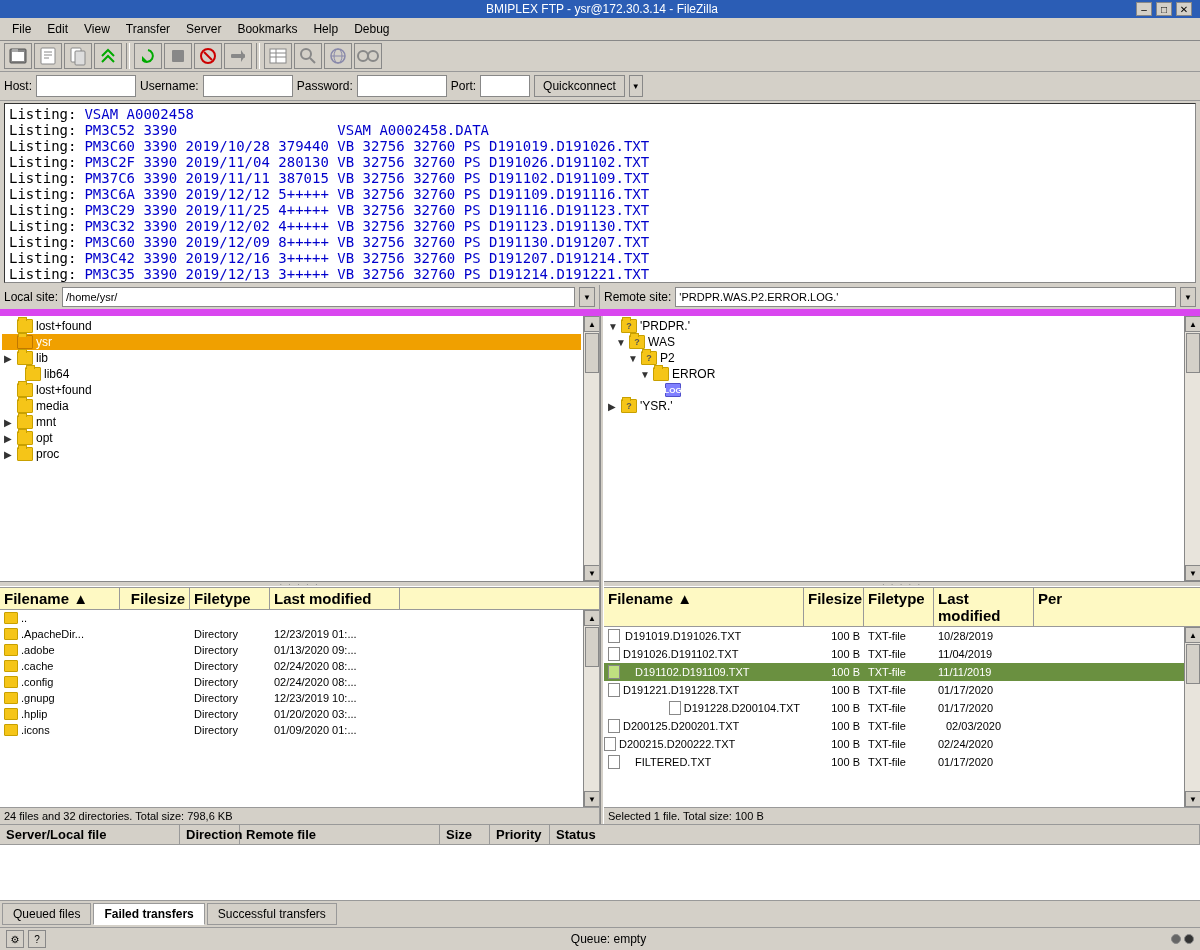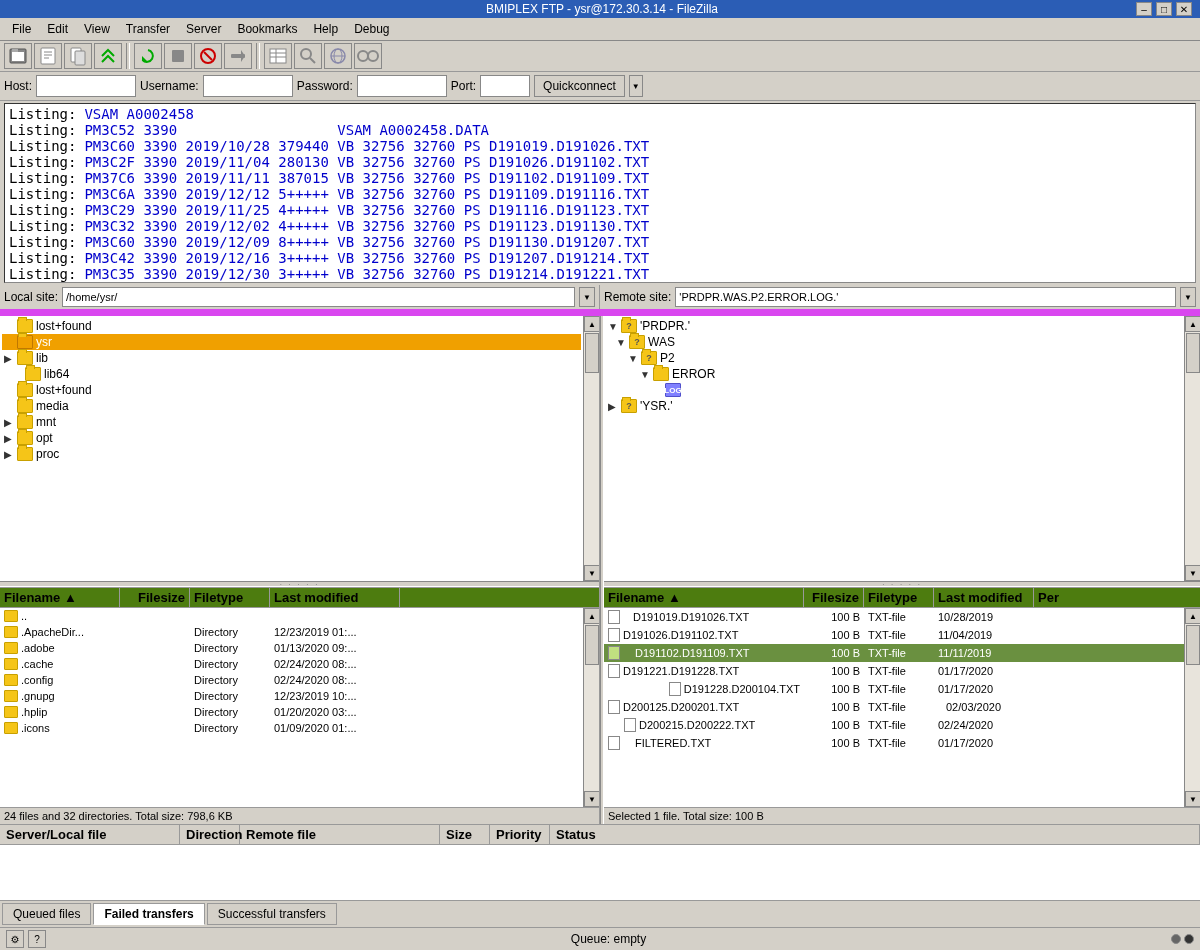--- a/index.html
+++ b/index.html
@@ -643,7 +643,7 @@
   </div>
   <div class="log-line">
     <span class="log-label">Listing:</span>
-    <span class="log-content">PM3C35 3390  2019/12/30  3+++++  VB  32756  32760  PS  D191214.D191221.TXT</span>
+    <span class="log-content">PM3C35 3390  2019/12/13  3+++++  VB  32756  32760  PS  D191214.D191221.TXT</span>
   </div>
 </div>
 

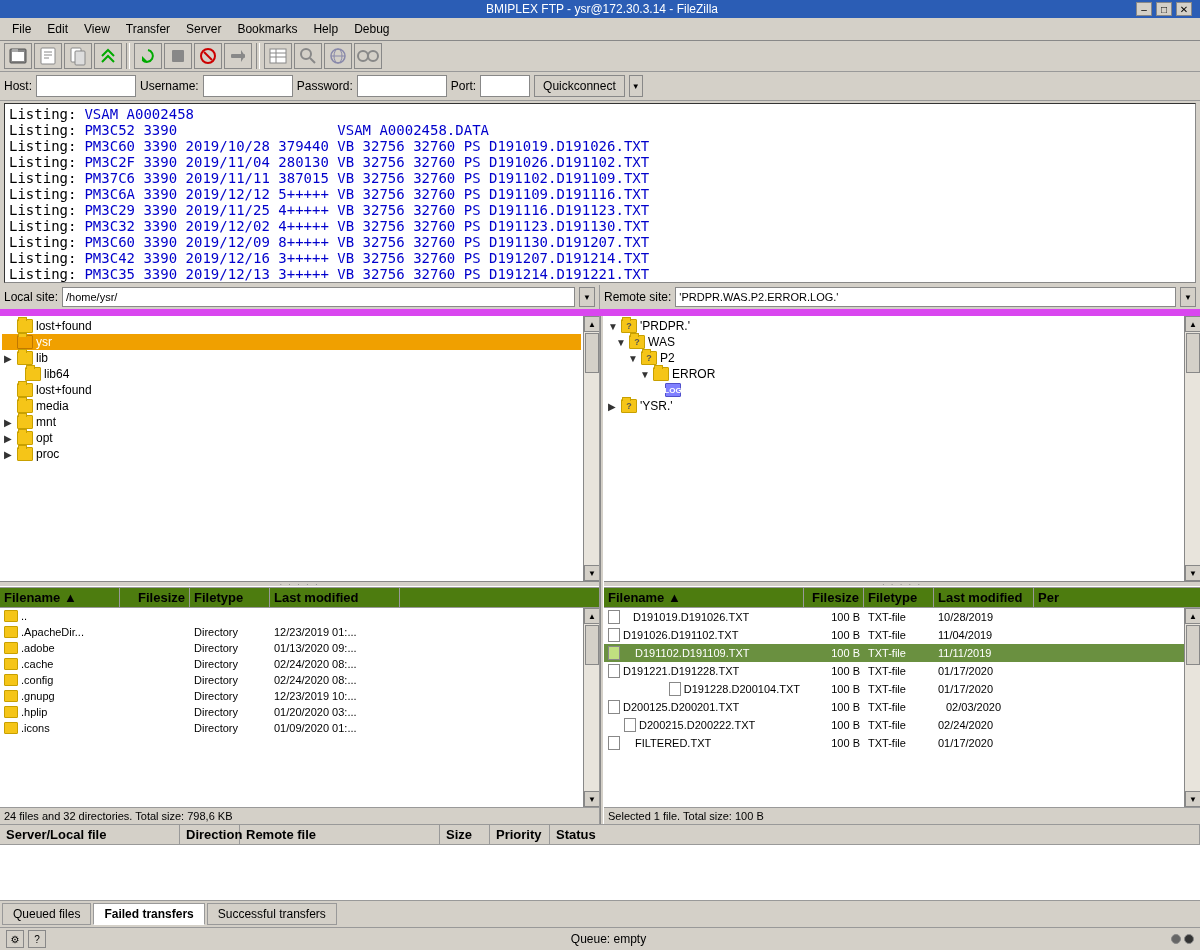--- a/index.html
+++ b/index.html
@@ -272,9 +272,9 @@
     }
     .filelist-header {
       display: flex;
-      background: #4d7c0f;
+      background: #fef9c3;
       border-bottom: 1px solid #999;
-      font-size: 13px;
+      font-size: 15px;
       font-weight: bold;
     }
     .col-filename { width: 120px; padding: 2px 4px; border-right: 1px solid #999; cursor: pointer; }

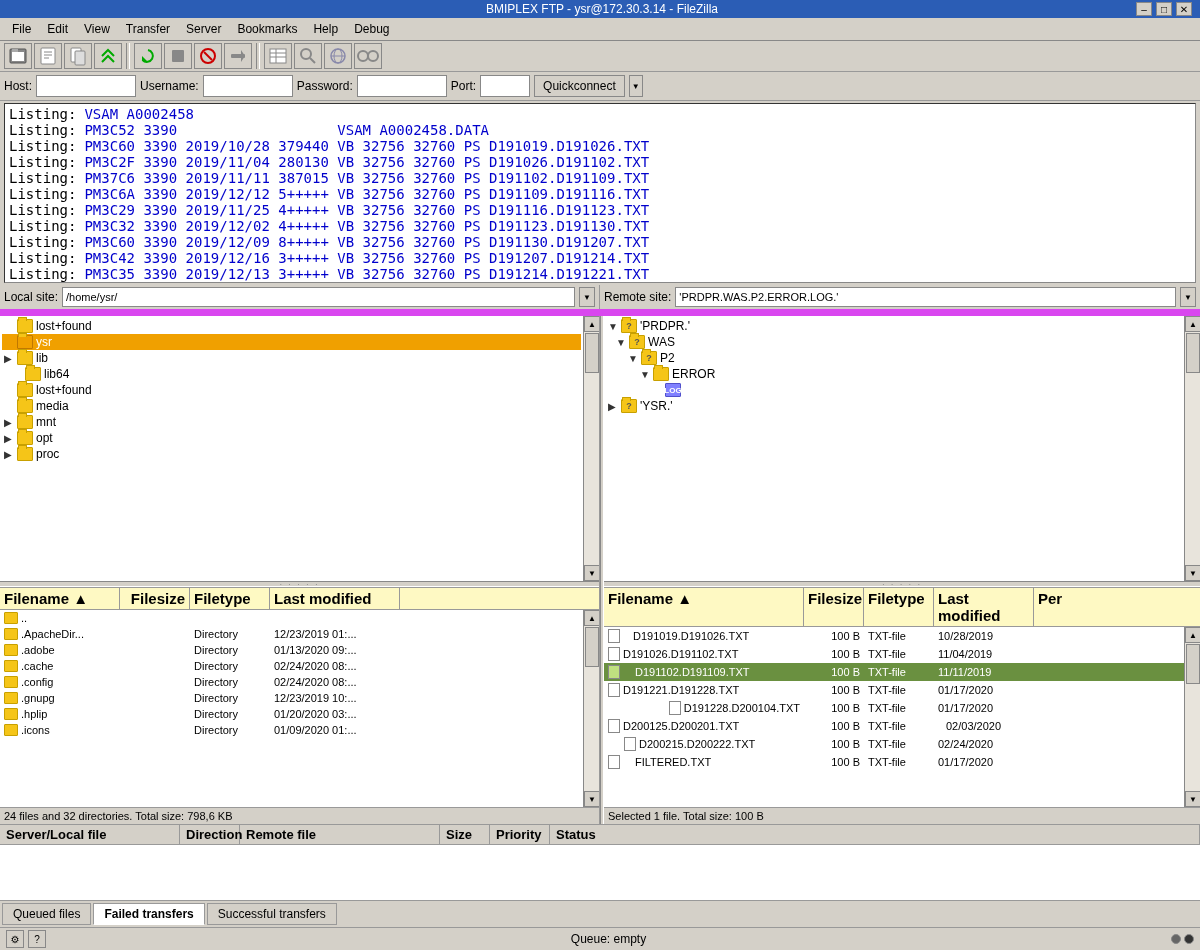--- a/index.html
+++ b/index.html
@@ -886,7 +886,7 @@
       <div class="filelist-rows" style="display:flex; overflow:hidden;">
         <div style="flex:1; overflow-y:auto;">
           <div class="file-row">
-            <div style="display:flex;align-items:center;gap:13px;width:200px;padding:1px 4px;overflow:hidden;">
+            <div style="display:flex;align-items:center;gap:5px;width:200px;padding:1px 4px;overflow:hidden;">
               <div class="file-icon-file"></div>
               <span>D191019.D191026.TXT</span>
             </div>

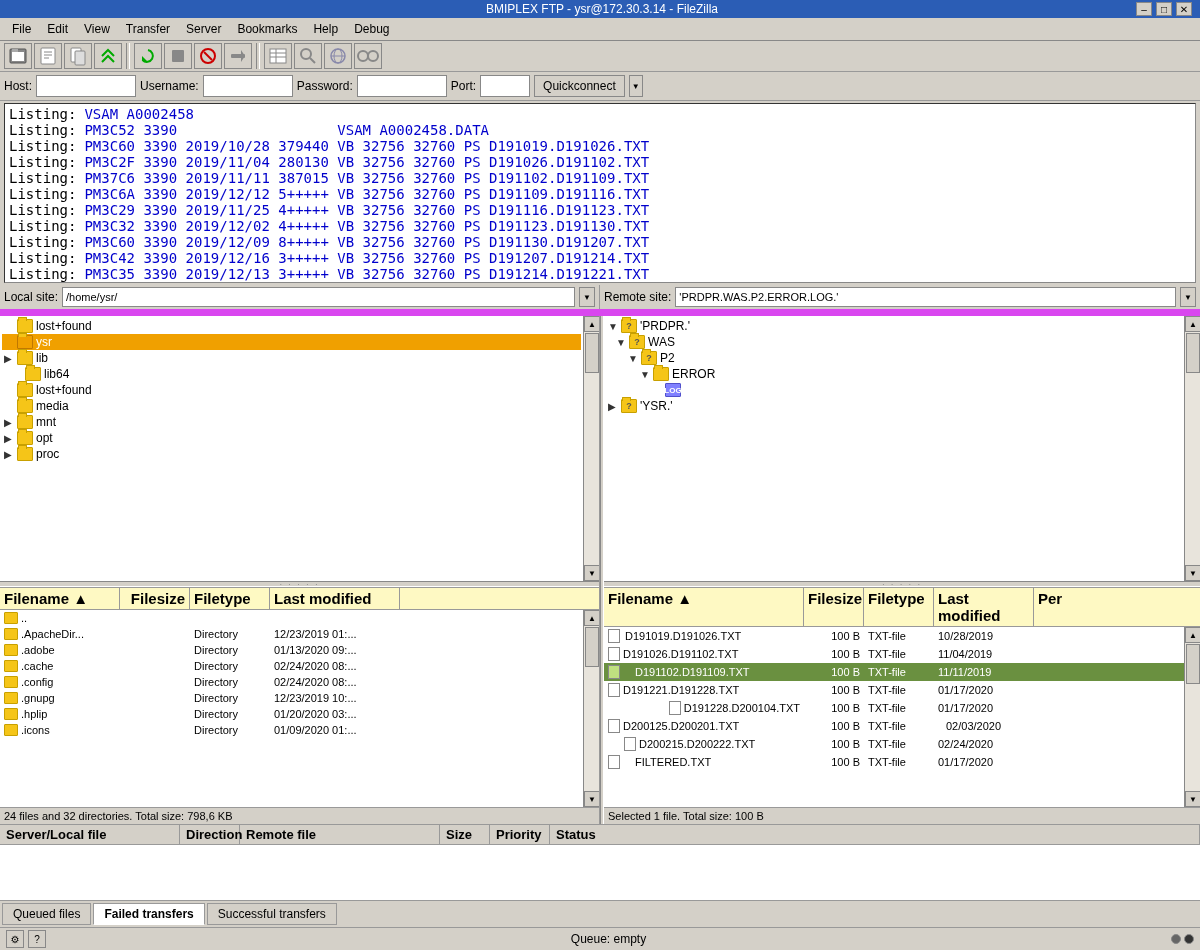--- a/index.html
+++ b/index.html
@@ -946,7 +946,7 @@
             <div style="width:40px;padding:1px 4px;"></div>
           </div>
           <div class="file-row">
-            <div style="display:flex;align-items:center;gap:3px;width:200px;padding:1px 20px;overflow:hidden;">
+            <div style="display:flex;align-items:center;gap:3px;width:200px;padding:1px 0;overflow:hidden;">
               <div class="file-icon-file"></div>
               <span>D200215.D200222.TXT</span>
             </div>

